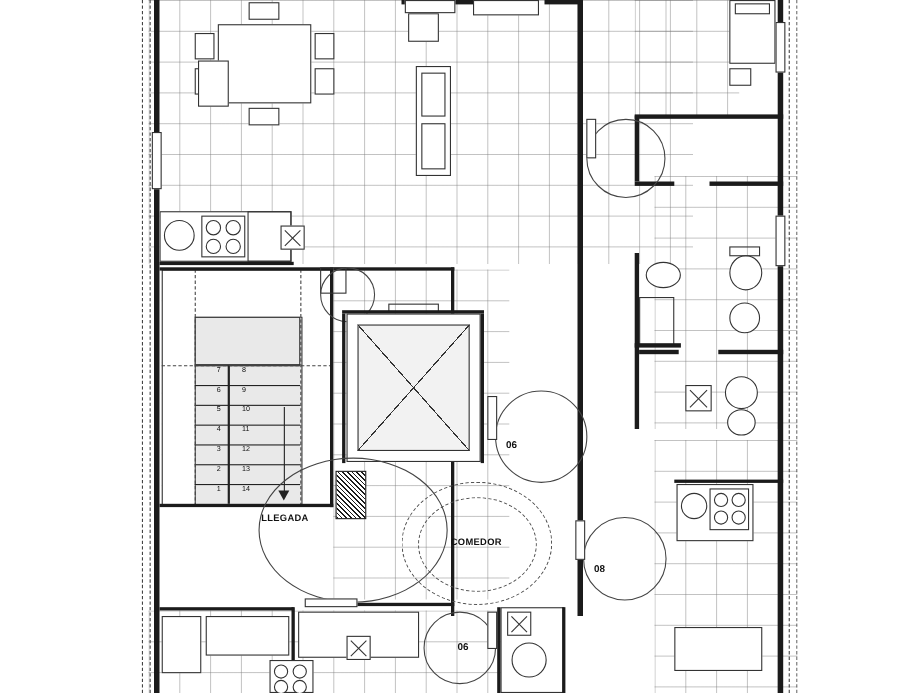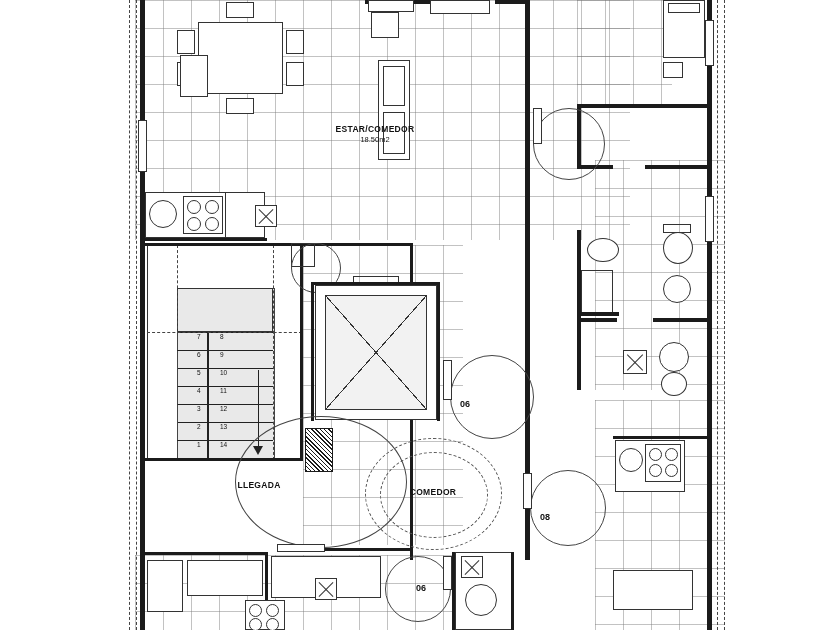--- a/index.html
+++ b/index.html
@@ -244,10 +244,6 @@
     <div class="thinfill" style="left:580px;top:20px;width:9px;height:46px;"></div>
     <div class="thinfill" style="left:580px;top:196px;width:9px;height:46px;"></div>
 
-    <div class="label" style="left:170px;top:124px;width:160px;">
-      <span>ESTAR/COMEDOR</span>
-      <span class="sub">18.50m2</span>
-    </div>
 
 
 

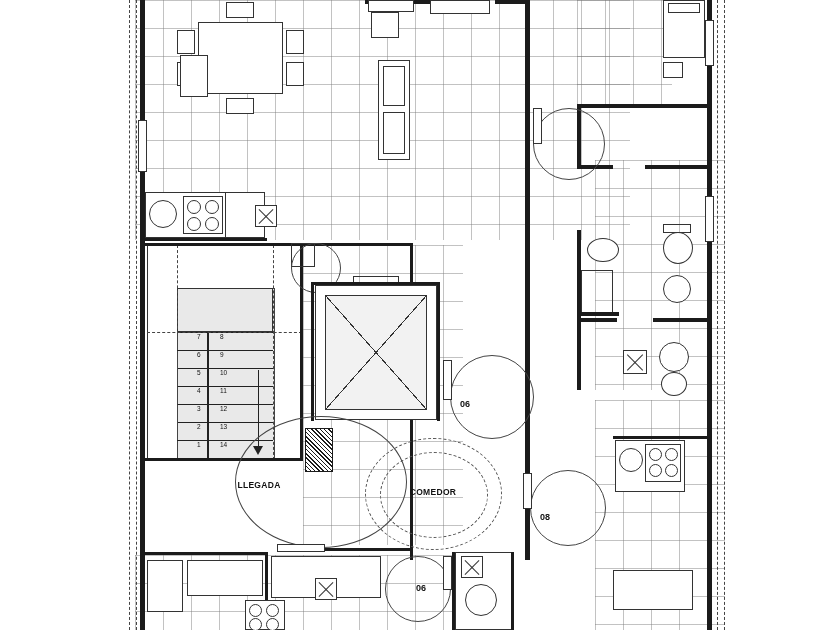--- a/index.html
+++ b/index.html
@@ -148,7 +148,7 @@
 
     <div class="line" style="left:133px;top:370px;width:1px;height:78px;"></div>
     <div style="position:absolute;left:128px;top:446px;width:0;height:0;border-left:5px solid transparent;border-right:5px solid transparent;border-top:9px solid #222;"></div>
-    <div class="label" style="left:102px;top:480px;width:64px;">LLEGADA</div>
+    <div class="label" style="left:102px;top:466px;width:64px;">LLEGADA</div>
 
     <div class="wall" style="left:20px;top:243px;width:158px;height:3px;"></div>
     <div class="wall" style="left:175px;top:243px;width:3px;height:218px;"></div>

